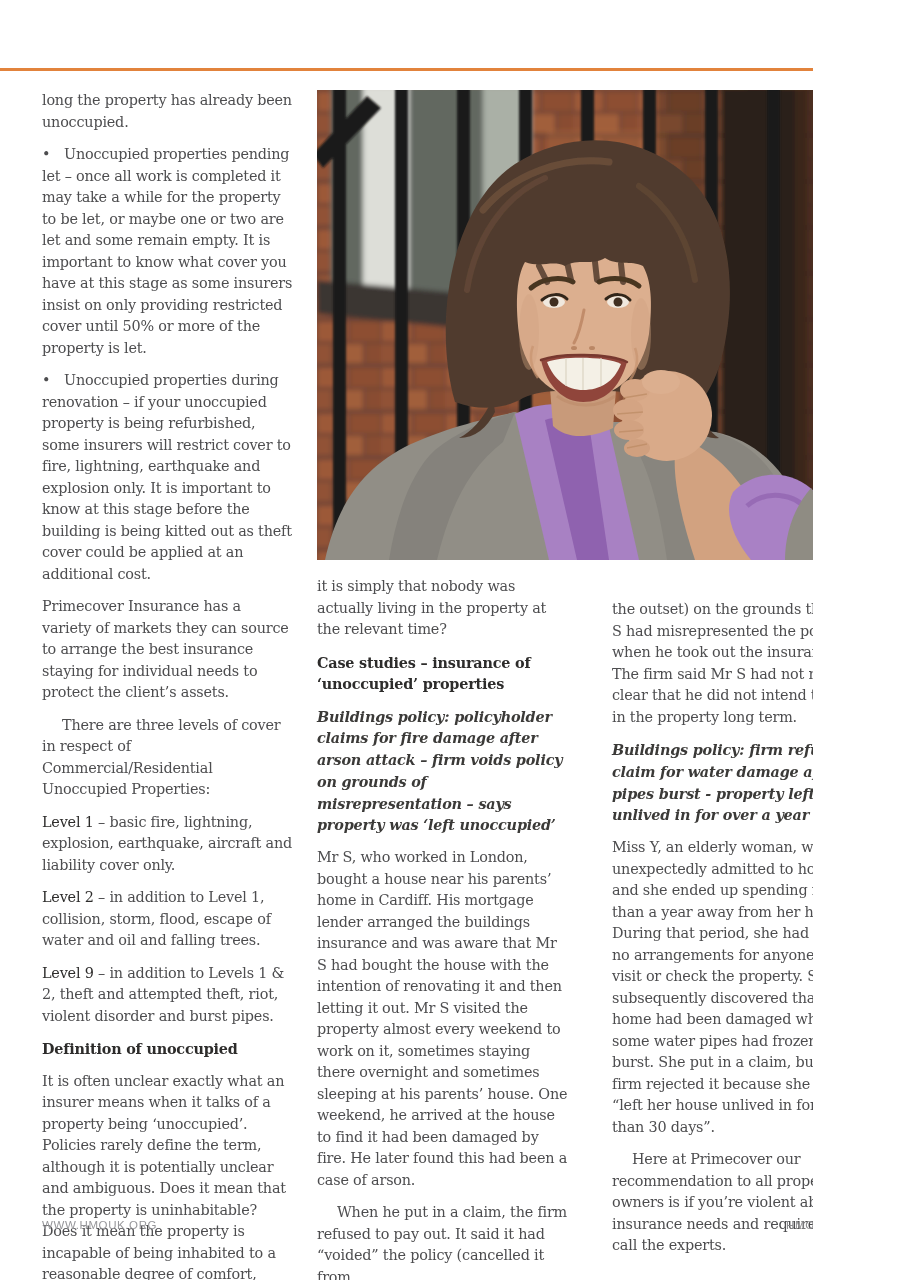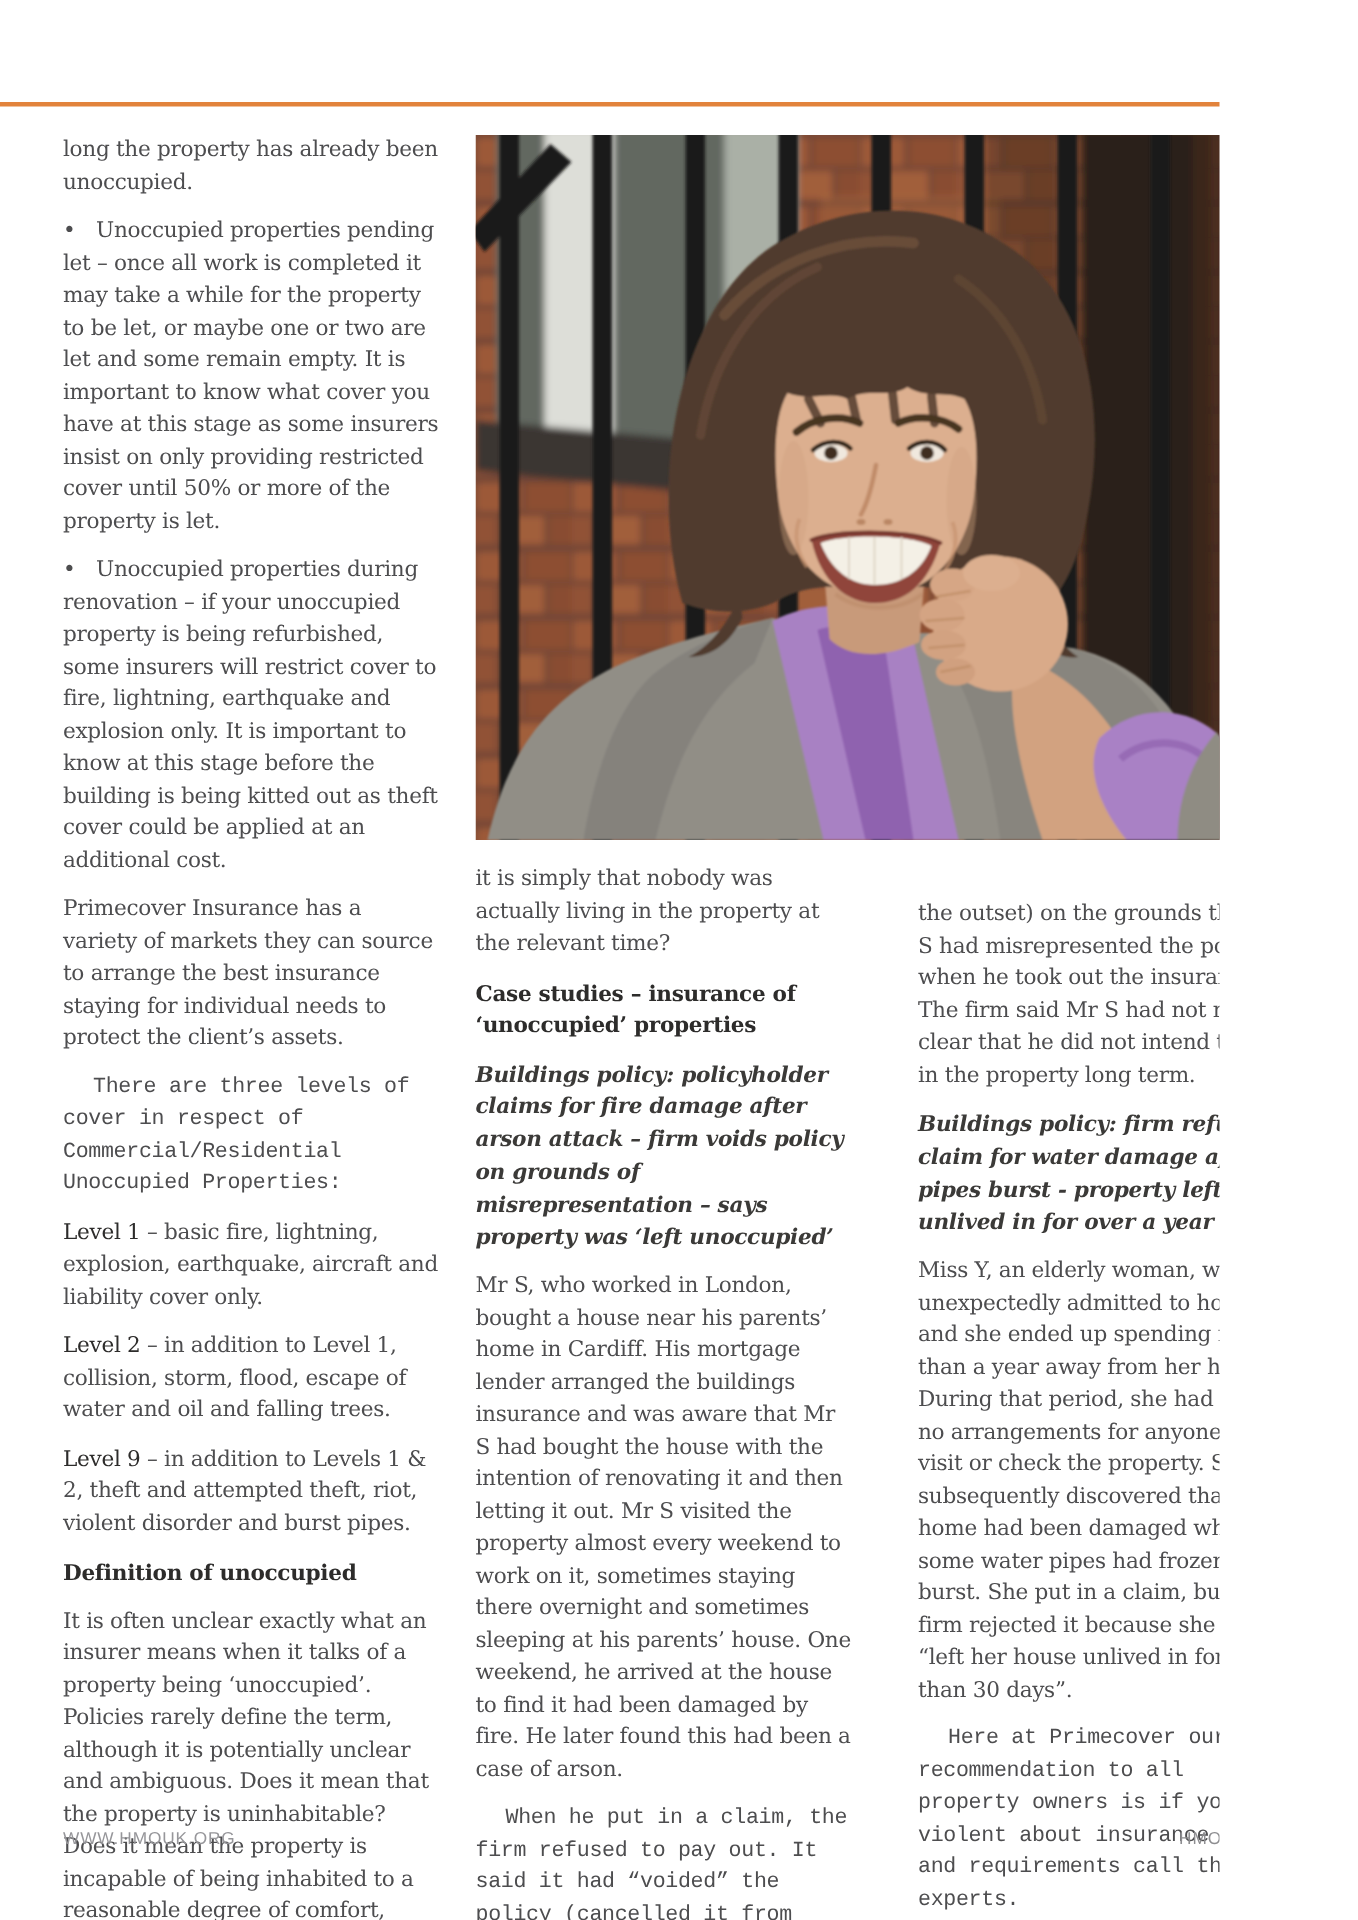--- a/index.html
+++ b/index.html
@@ -15,7 +15,7 @@
   .col3{left:612px;top:576px;width:253px;margin-top:23px;}
   .heading{font-weight:700;color:#2d2c2b;margin:16px 0 0;}
   .case{font-style:italic;font-weight:700;color:#3b3a38;margin:12px 0 11px;line-height:21.8px;}
-  .indent{text-indent:20px;margin-top:-11px;font-family:Liberation Mono, monospace;}
+  .indent{text-indent:20px;margin-top:-11px;}
   .b{display:inline-block;width:22px;}
   .bold{font-weight:400;color:#2d2c2b;}
   .footer{position:absolute;left:42px;top:1218px;width:803px;display:flex;

